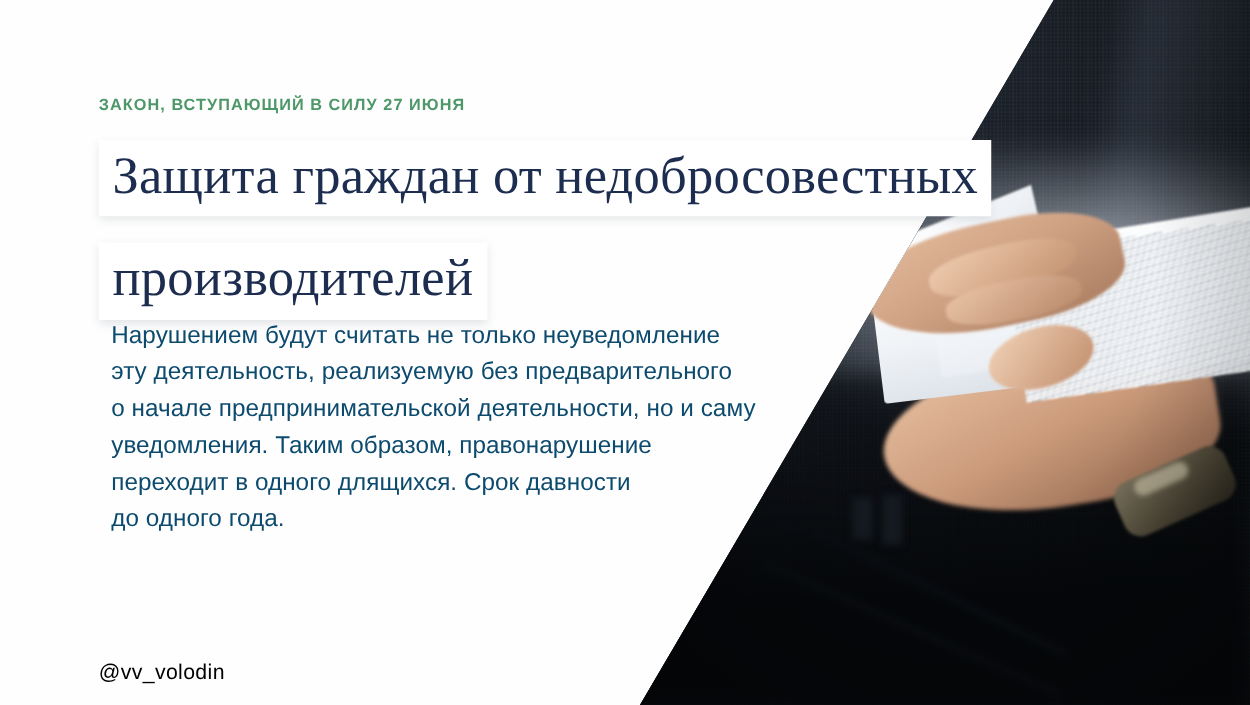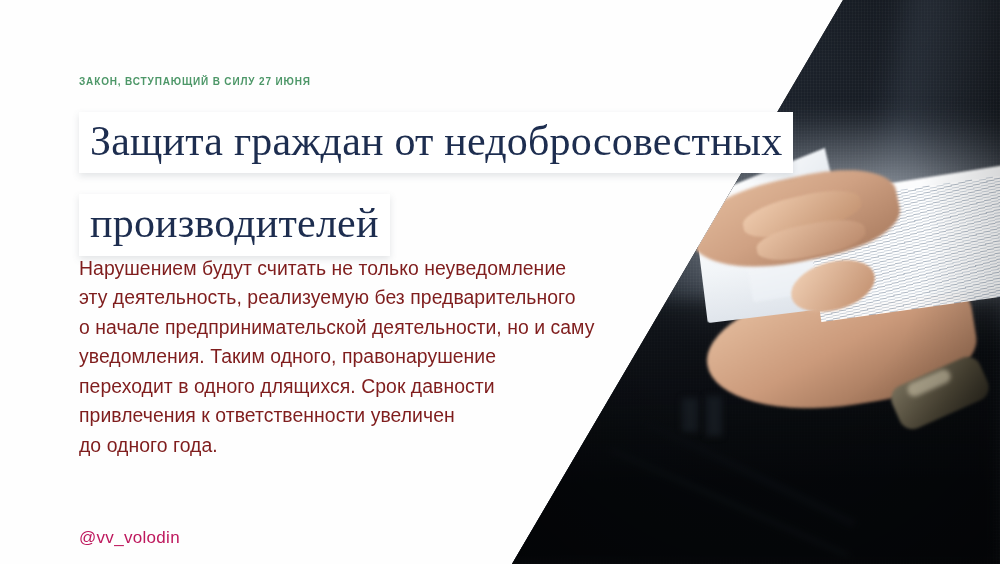--- a/index.html
+++ b/index.html
@@ -202,7 +202,7 @@
   #eyebrow {
     position: absolute;
     left: 79px; top: 76px;
-    font-size: 10px;
+    font-size: 13px;
     font-weight: 700;
     letter-spacing: .85px;
     color: #4d9768;

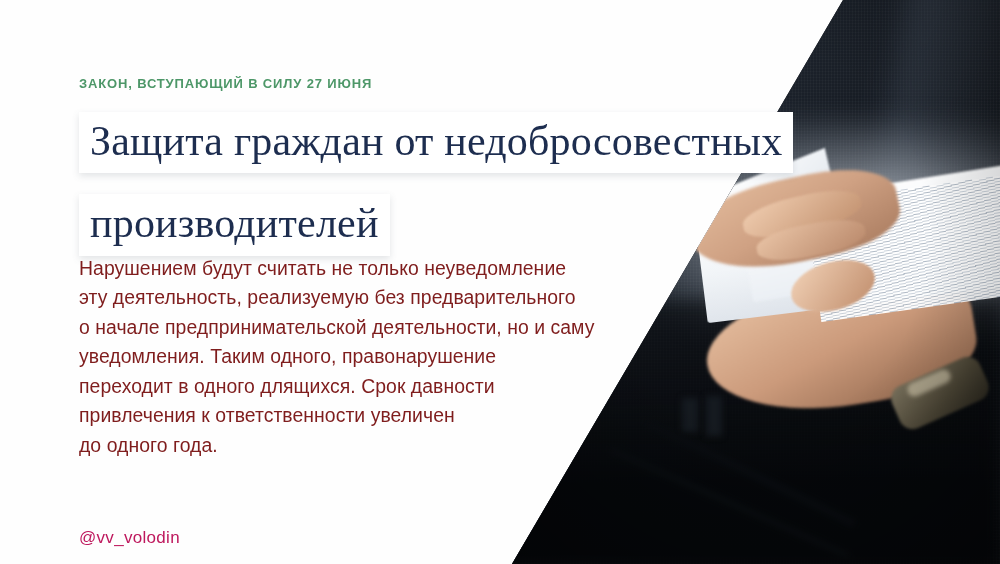--- a/index.html
+++ b/index.html
@@ -233,9 +233,9 @@
   
   #body-copy {
     position: absolute;
-    left: 79px; top: 254px;
+    left: 89px; top: 254px;
     width: 600px;
-    color: #7f1d1d;
+    color: #0c4a6e;
     font-size: 19.4px;
     line-height: 1.52;
     letter-spacing: .05px;

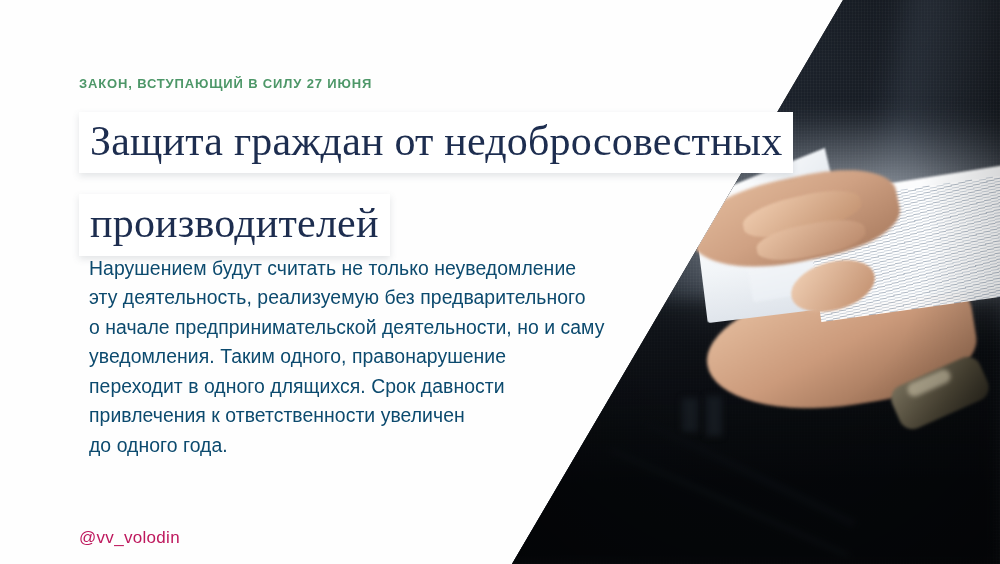--- a/index.html
+++ b/index.html
@@ -292,7 +292,7 @@
     <span class="bl">Нарушением будут считать не только неуведомление</span>
     <span class="bl">эту деятельность, реализуемую без предварительного</span>
     <span class="bl">о начале предпринимательской деятельности, но и саму</span>
-    <span class="bl">уведомления. Таким одного, правонарушение</span>
+    <span class="bl">уведомления. Таким образом, правонарушение</span>
     <span class="bl">переходит в одного длящихся. Срок давности</span>
     <span class="bl">привлечения к ответственности увеличен</span>
     <span class="bl">до одного года.</span>

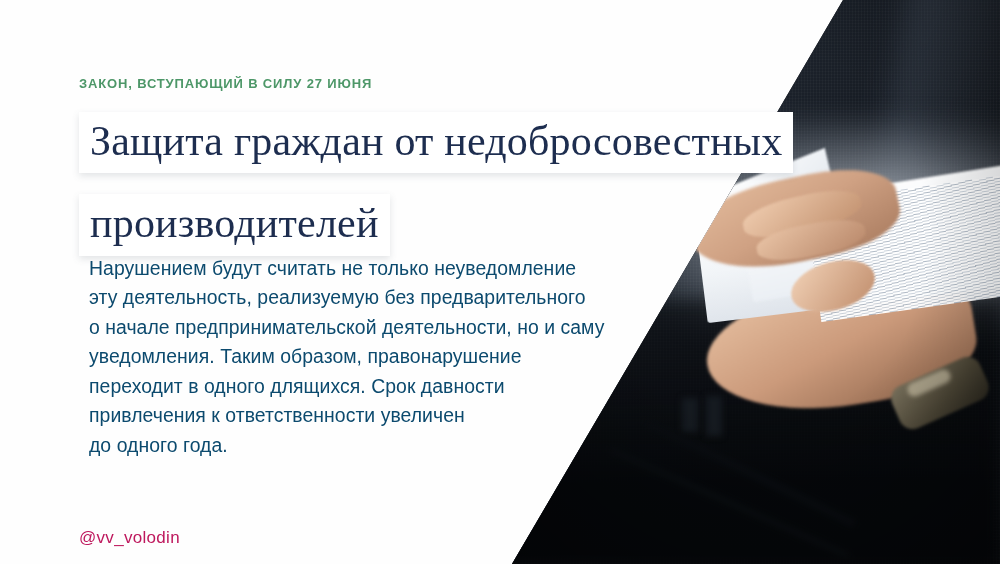--- a/index.html
+++ b/index.html
@@ -294,7 +294,6 @@
     <span class="bl">о начале предпринимательской деятельности, но и саму</span>
     <span class="bl">уведомления. Таким образом, правонарушение</span>
     <span class="bl">переходит в одного длящихся. Срок давности</span>
-    <span class="bl">привлечения к ответственности увеличен</span>
     <span class="bl">до одного года.</span>
   </div>
 

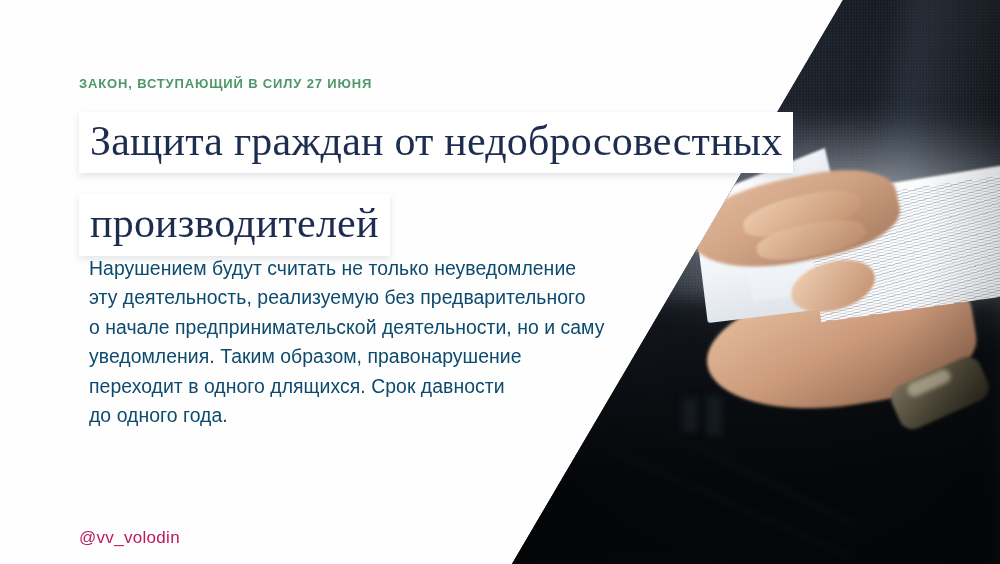--- a/index.html
+++ b/index.html
@@ -247,7 +247,7 @@
     position: absolute;
     left: 79px; top: 528px;
     font-size: 17px;
-    color: #be185d;
+    color: #000000;
     letter-spacing: .3px;
   }
 </style>

